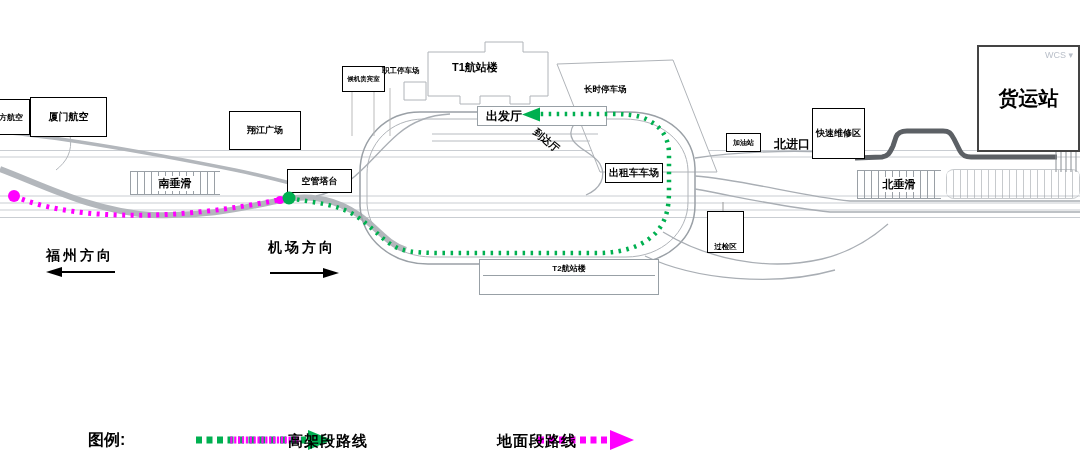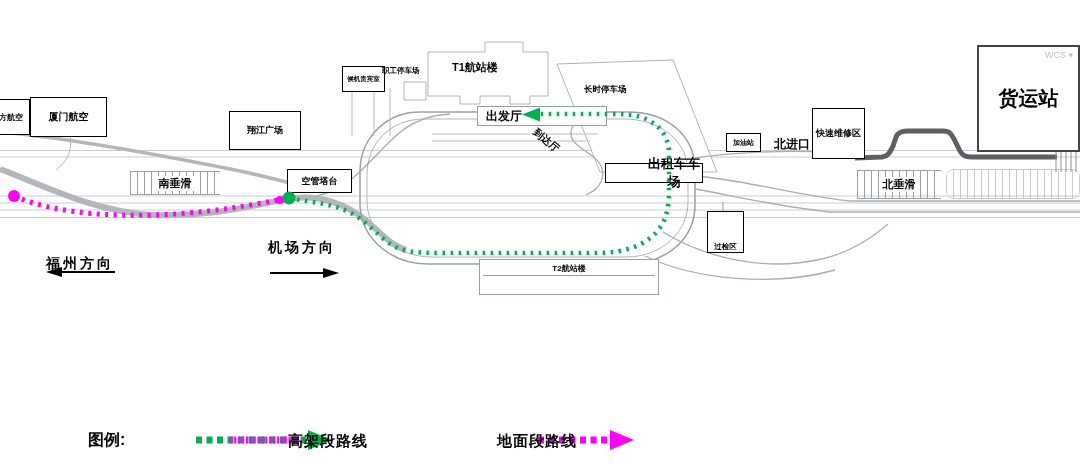--- a/index.html
+++ b/index.html
@@ -104,7 +104,7 @@
   <div class="boxed grayboxed" style="left:450px;top:106px;width:120px;height:18px;font-size:12px;justify-content:flex-start;padding-left:8px;">
     <span>出发厅</span>
   </div>
-  <div class="boxed" style="left:605px;top:163px;width:56px;height:18px;font-size:13px;padding-left:40px;">
+  <div class="boxed" style="left:605px;top:163px;width:56px;height:18px;font-size:10px;">
     <span>出租车车场</span>
   </div>
   <div class="boxed" style="left:726px;top:133px;width:33px;height:17px;font-size:7px;">

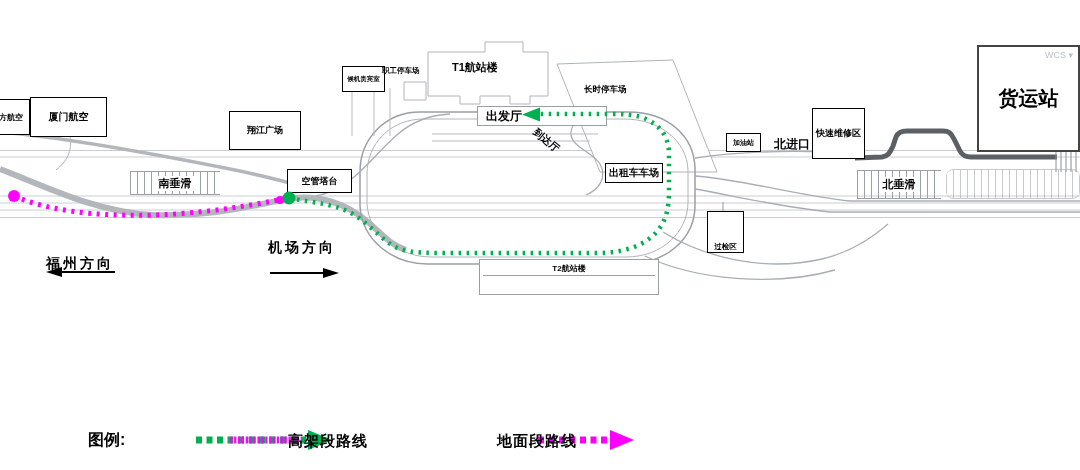--- a/index.html
+++ b/index.html
@@ -130,7 +130,7 @@
   <div class="lbl rot" style="left:538px;top:127px;font-size:10px;">到达厅</div>
   <div class="lbl" style="left:584px;top:85px;font-size:8.5px;">长时停车场</div>
   <div class="lbl" style="left:774px;top:118px;font-size:12px;margin-top:20px;">北进口</div>
-  <div class="lbl" style="left:46px;top:256px;font-size:14px;letter-spacing:3px;">福州方向</div>
+  <div class="lbl" style="left:46px;top:248px;font-size:14px;letter-spacing:3px;">福州方向</div>
   <div class="lbl" style="left:268px;top:240px;font-size:14px;letter-spacing:3px;">机场方向</div>
 
   <div class="lbl" style="left:88px;top:432px;font-size:16px;">图例:</div>

